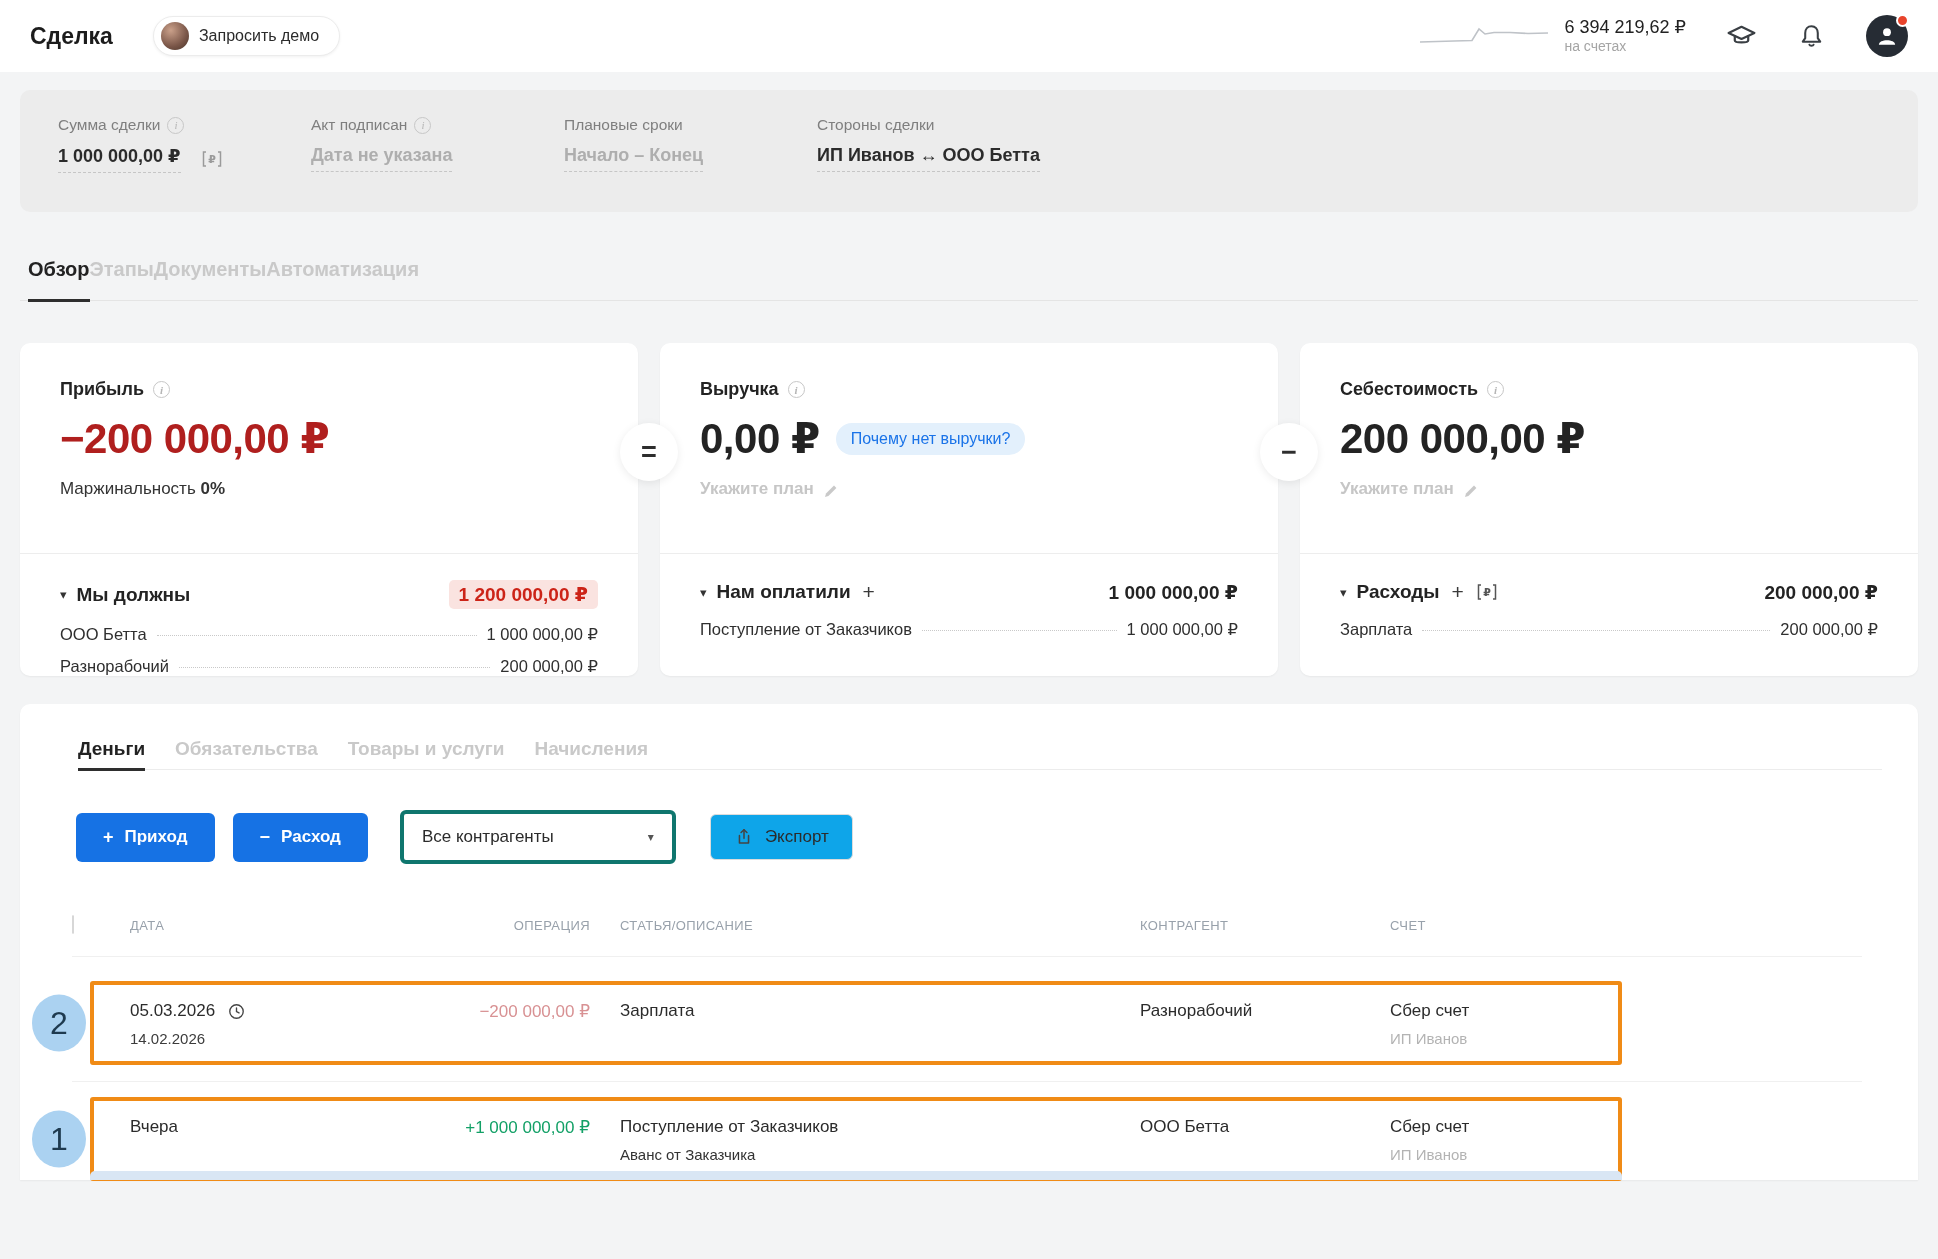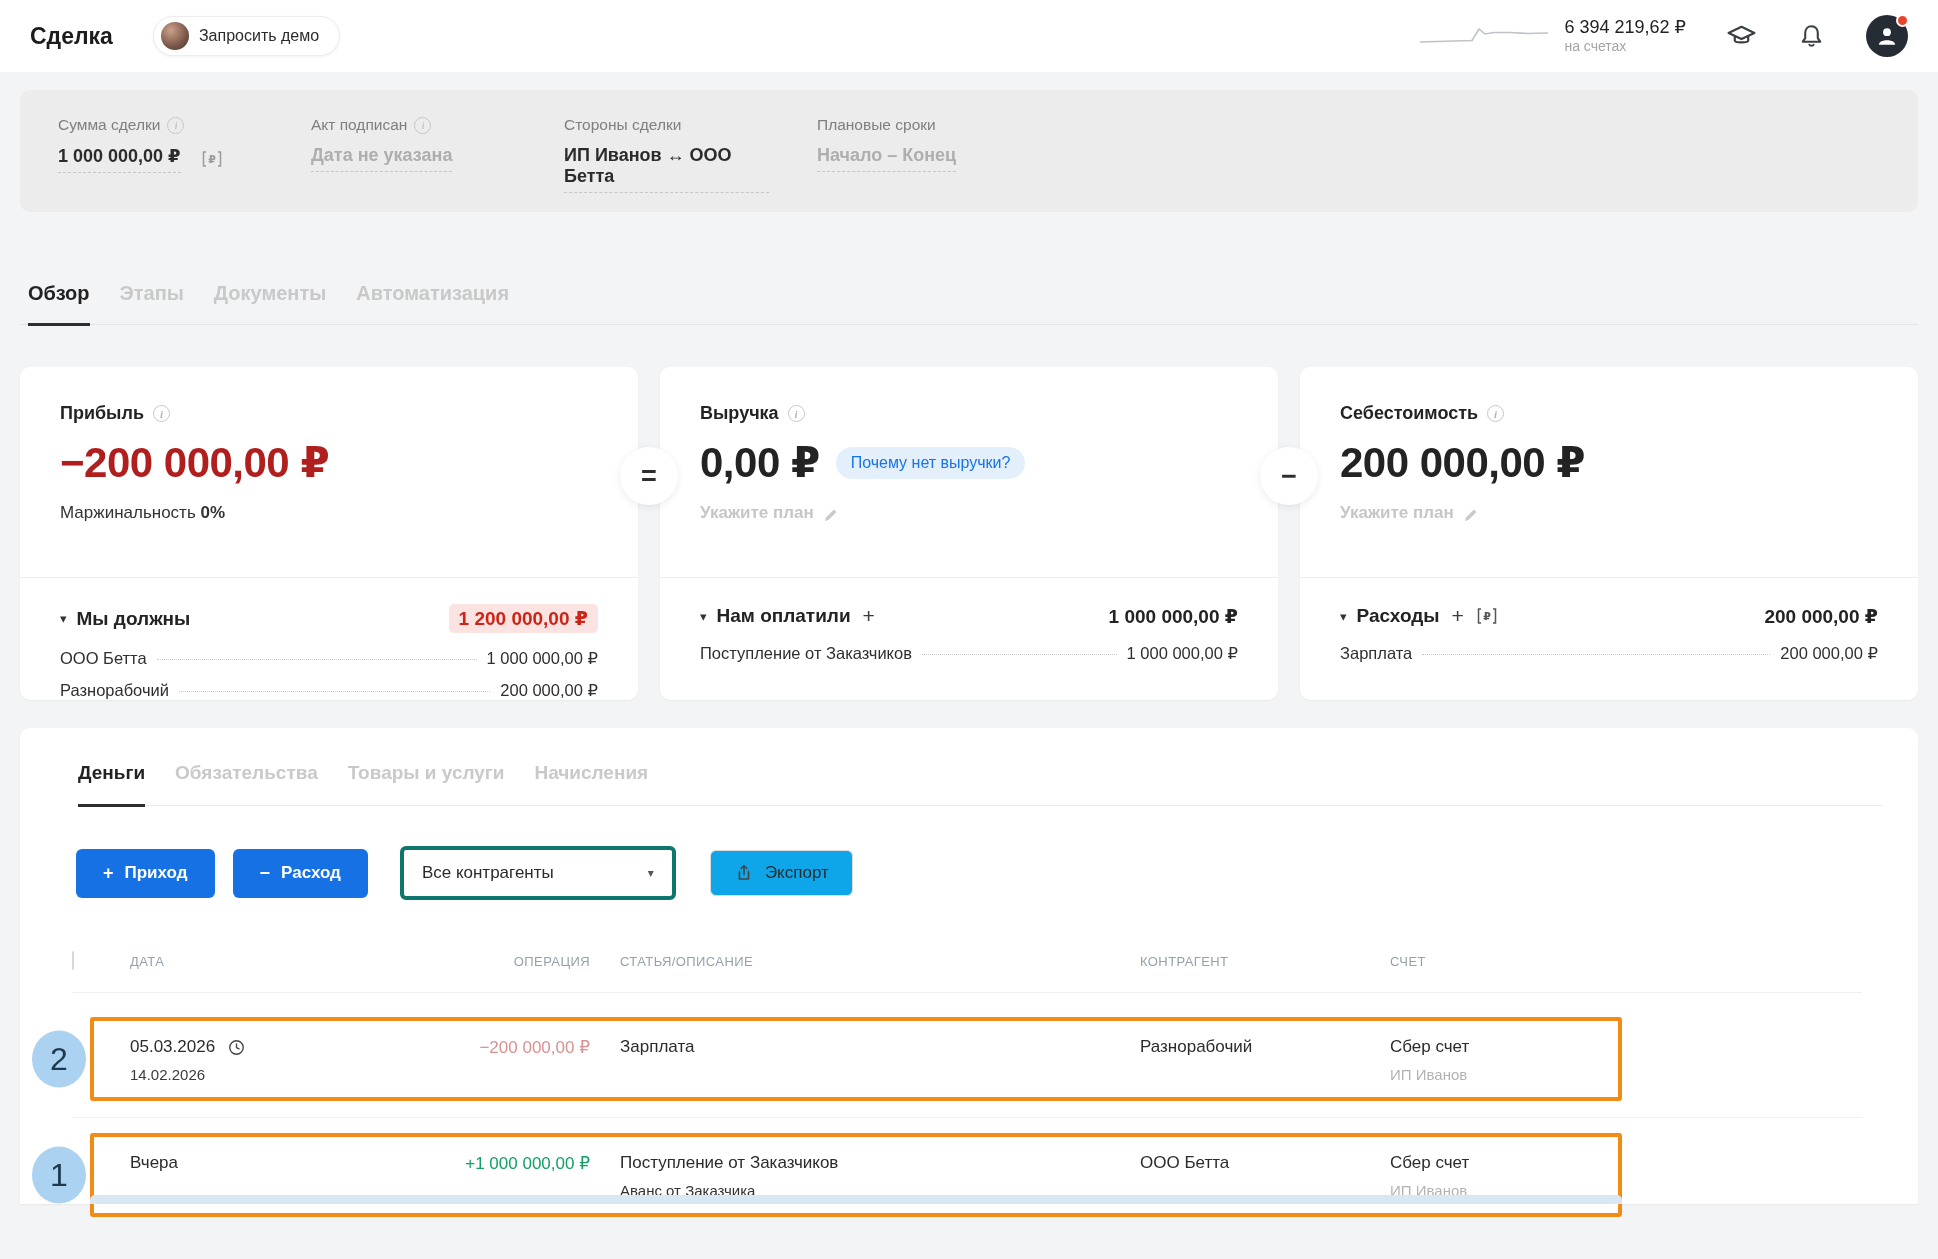--- a/index.html
+++ b/index.html
@@ -198,18 +198,18 @@
   </div>
   <div class="sum-col">
     <div class="sum-label">
+      <span>Плановые сроки</span>
+    </div>
+    <div class="sum-value muted">
+      <span class="u-dash">Начало – Конец</span>
+    </div>
+  </div>
+  <div class="sum-col">
+    <div class="sum-label">
       <span>Стороны сделки</span>
     </div>
     <div class="sum-value dark">
       <span class="u-dash">ИП Иванов ↔ ООО Бетта</span>
-    </div>
-  </div>
-  <div class="sum-col">
-    <div class="sum-label">
-      <span>Плановые сроки</span>
-    </div>
-    <div class="sum-value muted">
-      <span class="u-dash">Начало – Конец</span>
     </div>
   </div>
 </div>

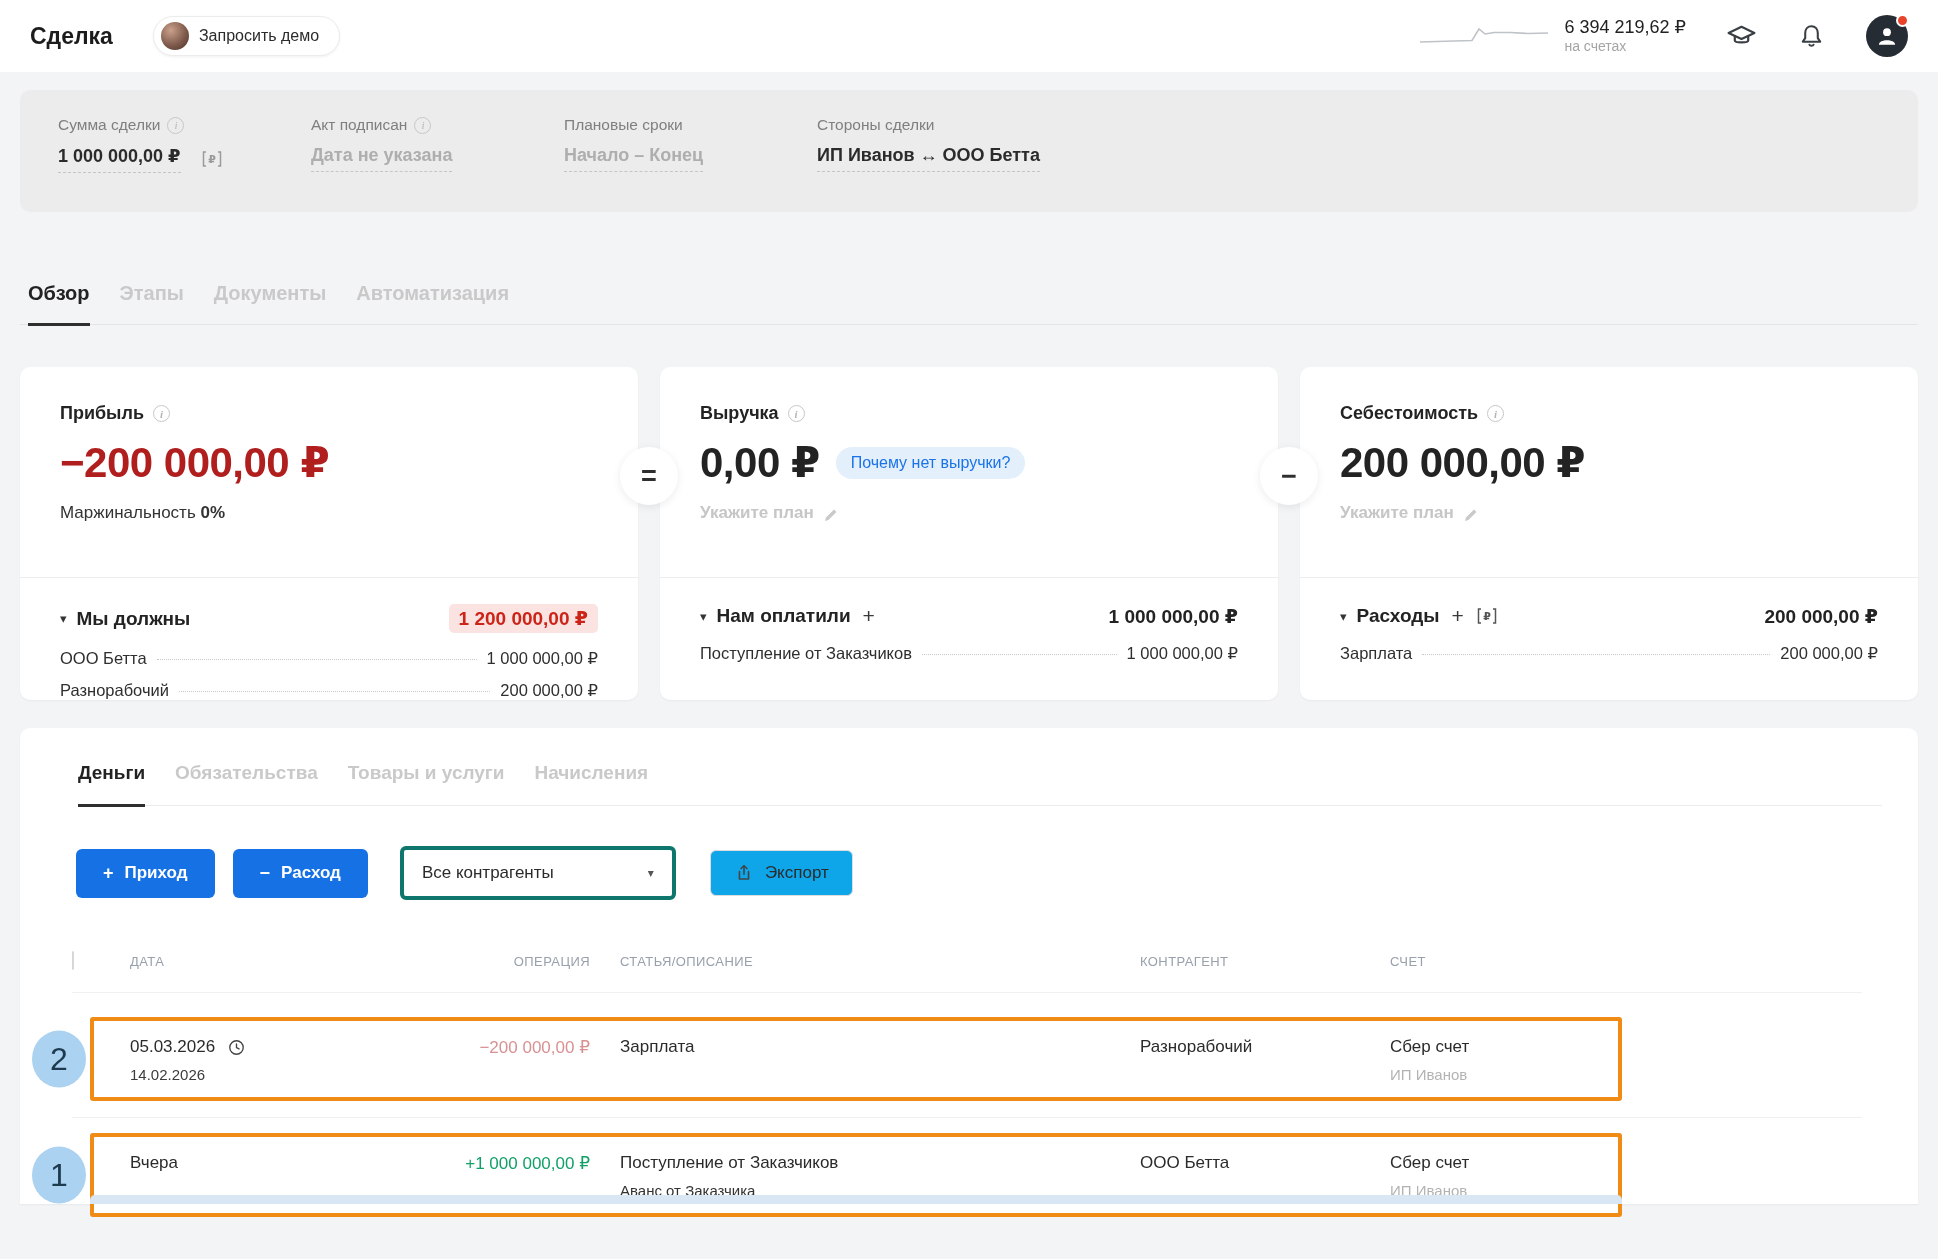--- a/index.html
+++ b/index.html
@@ -53,7 +53,7 @@
     color:#b5b5b5;font-size:11px;display:inline-flex;align-items:center;justify-content:center;
     font-family:"Liberation Serif",serif;font-style:italic;cursor:pointer}
   
-  .tabs{margin:70px 20px 0;padding:0 8px;display:flex;gap:30px;border-bottom:1px solid #e4e4e4}
+  .tabs{margin:46px 20px 0;padding:0 8px;display:flex;border-bottom:1px solid #e4e4e4}
   .tab{font-size:20px;font-weight:bold;color:#c9c9c9;padding-bottom:18px;cursor:pointer}
   .tab.active{color:#222;border-bottom:3px solid #2e2e2e;margin-bottom:-2px}
   

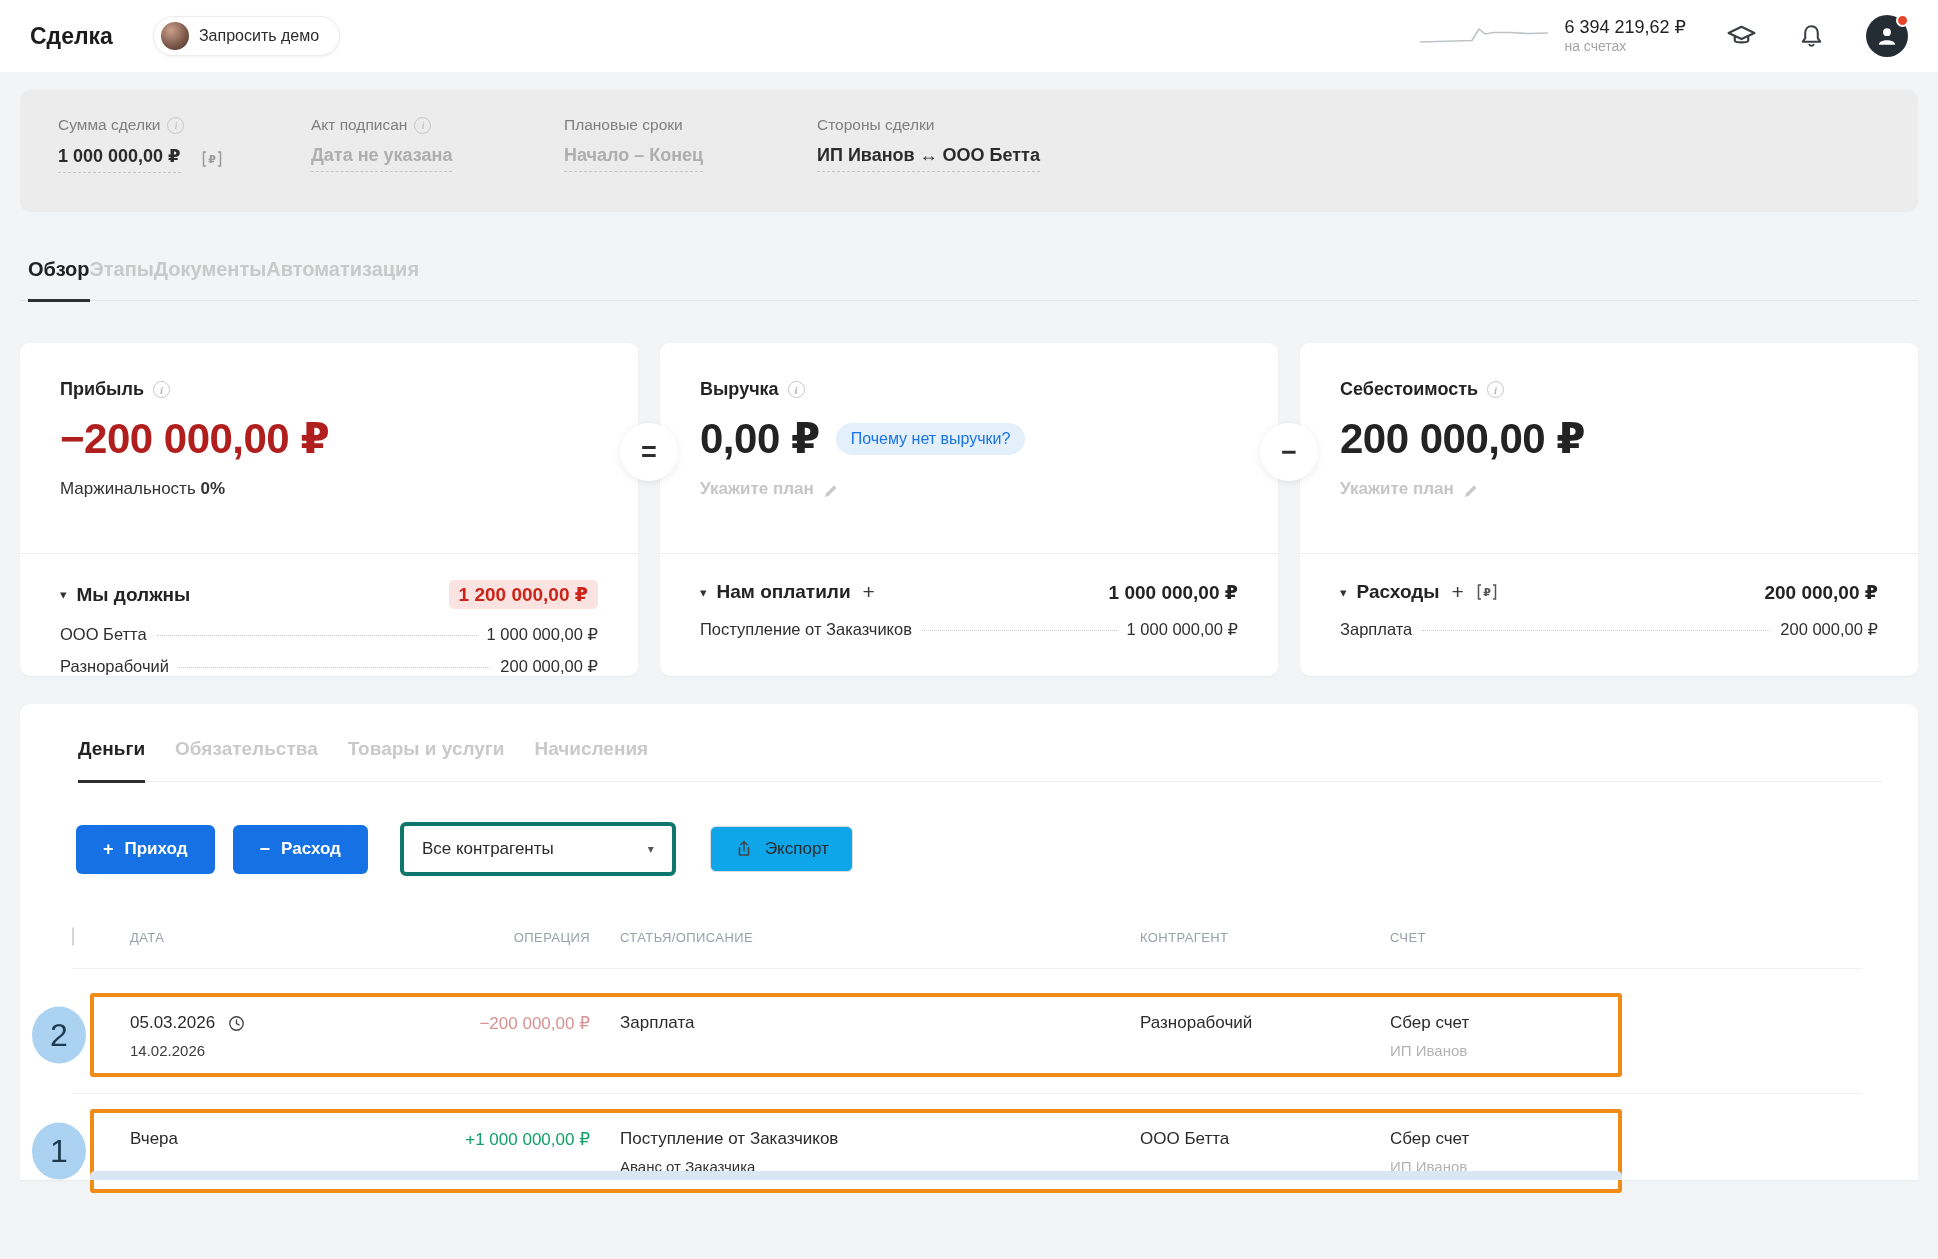--- a/index.html
+++ b/index.html
@@ -89,7 +89,7 @@
   .panel{margin:28px 20px 0;background:#fff;border-radius:10px 10px 0 0;padding-top:34px;
     height:476px;position:relative;box-shadow:0 1px 2px rgba(0,0,0,.05)}
   .panel-tabs{margin:0 36px 0 58px;display:flex;gap:30px;border-bottom:1px solid #ececec}
-  .panel-tabs .tab{font-size:19px;padding-bottom:20px}
+  .panel-tabs .tab{font-size:19px;padding-bottom:8px}
   .actions{margin:40px 56px 0;display:flex;align-items:center}
   .btn-blue{background:var(--accent-blue);color:#fff;font-size:17px;font-weight:bold;
     border-radius:6px;padding:14px 27px;display:flex;align-items:center;gap:11px;cursor:pointer}

